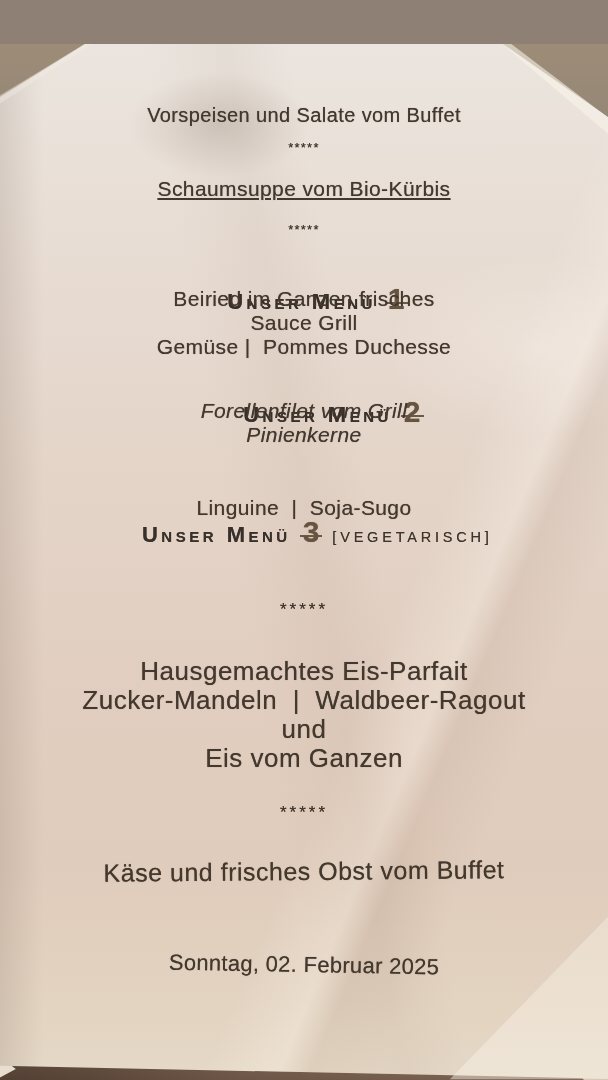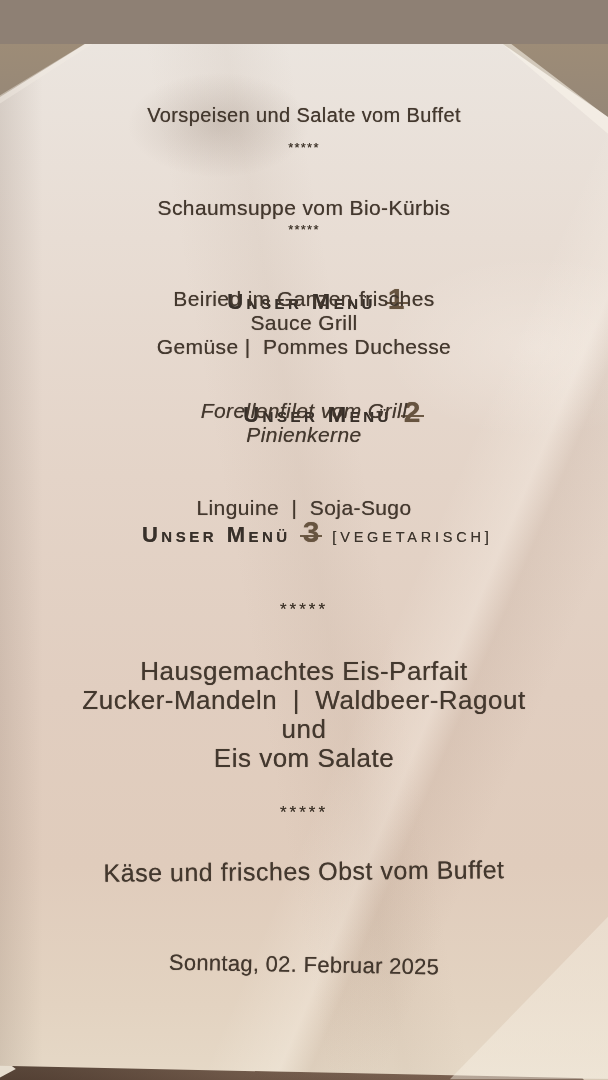--- a/index.html
+++ b/index.html
@@ -73,7 +73,7 @@
     white-space:pre;
   }
   .starter{top:58px;font-size:20px;line-height:26px;}
-  .soup{top:151px;line-height:26px;}
+  .soup{top:132px;line-height:26px;text-decoration:underline;}
   .sep{
     font-size:13px;line-height:14px;letter-spacing:1.2px;
     color:#3f352b;text-shadow:0 0 0.5px rgba(63,53,43,0.8);

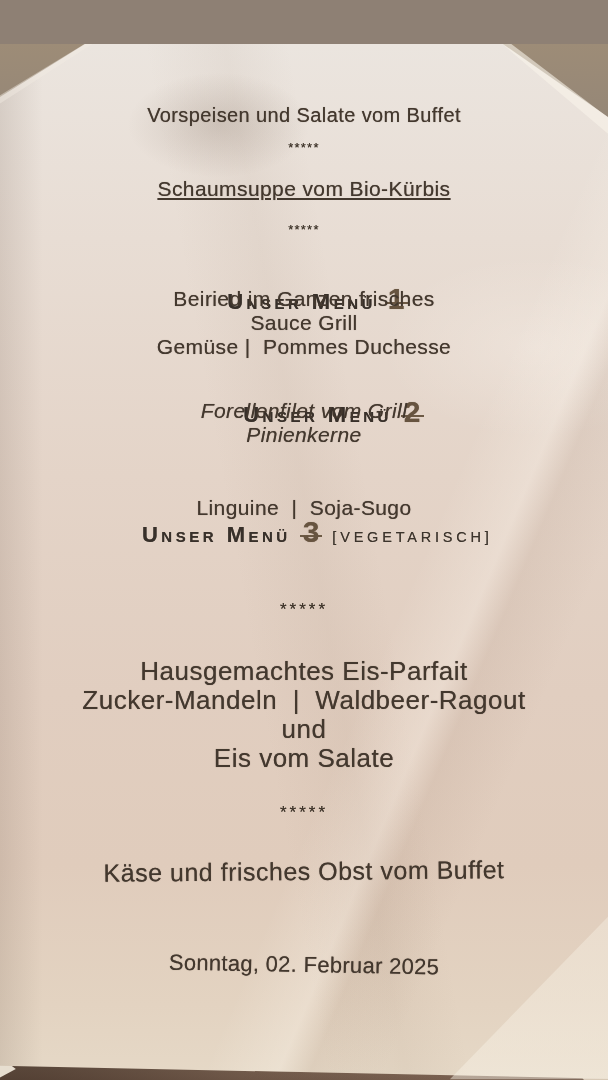--- a/index.html
+++ b/index.html
@@ -169,7 +169,7 @@
       <div class="txt">Hausgemachtes Eis-Parfait</div>
       <div class="txt">Zucker-Mandeln  |  Waldbeer-Ragout</div>
       <div class="txt">und</div>
-      <div class="txt">Eis vom Salate</div>
+      <div class="txt">Eis vom Ganzen</div>
     </div>
 
     <div class="line-block sep sep-lg sep-4">*****</div>

